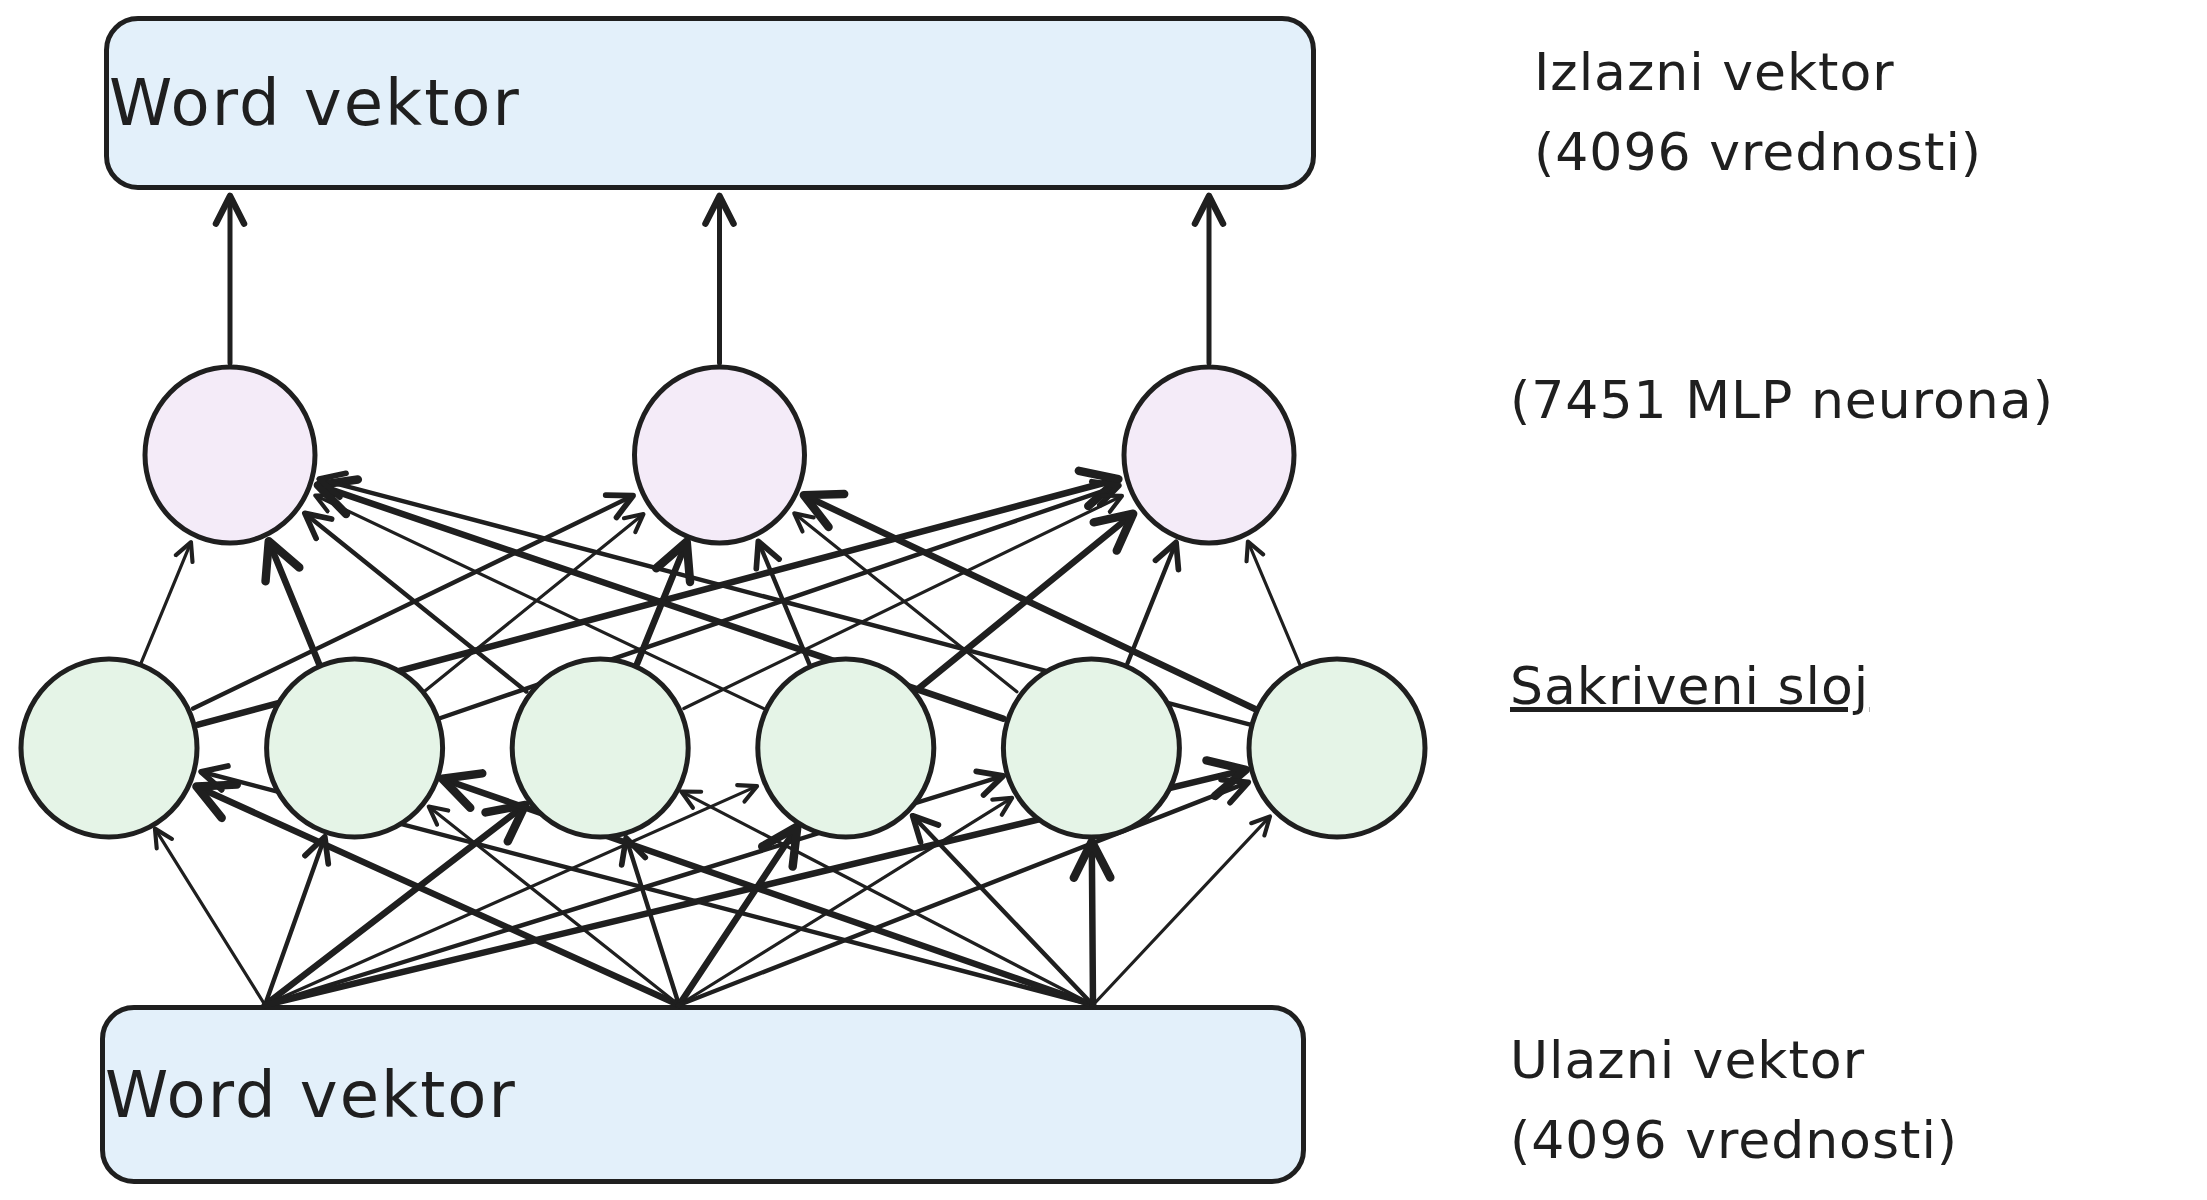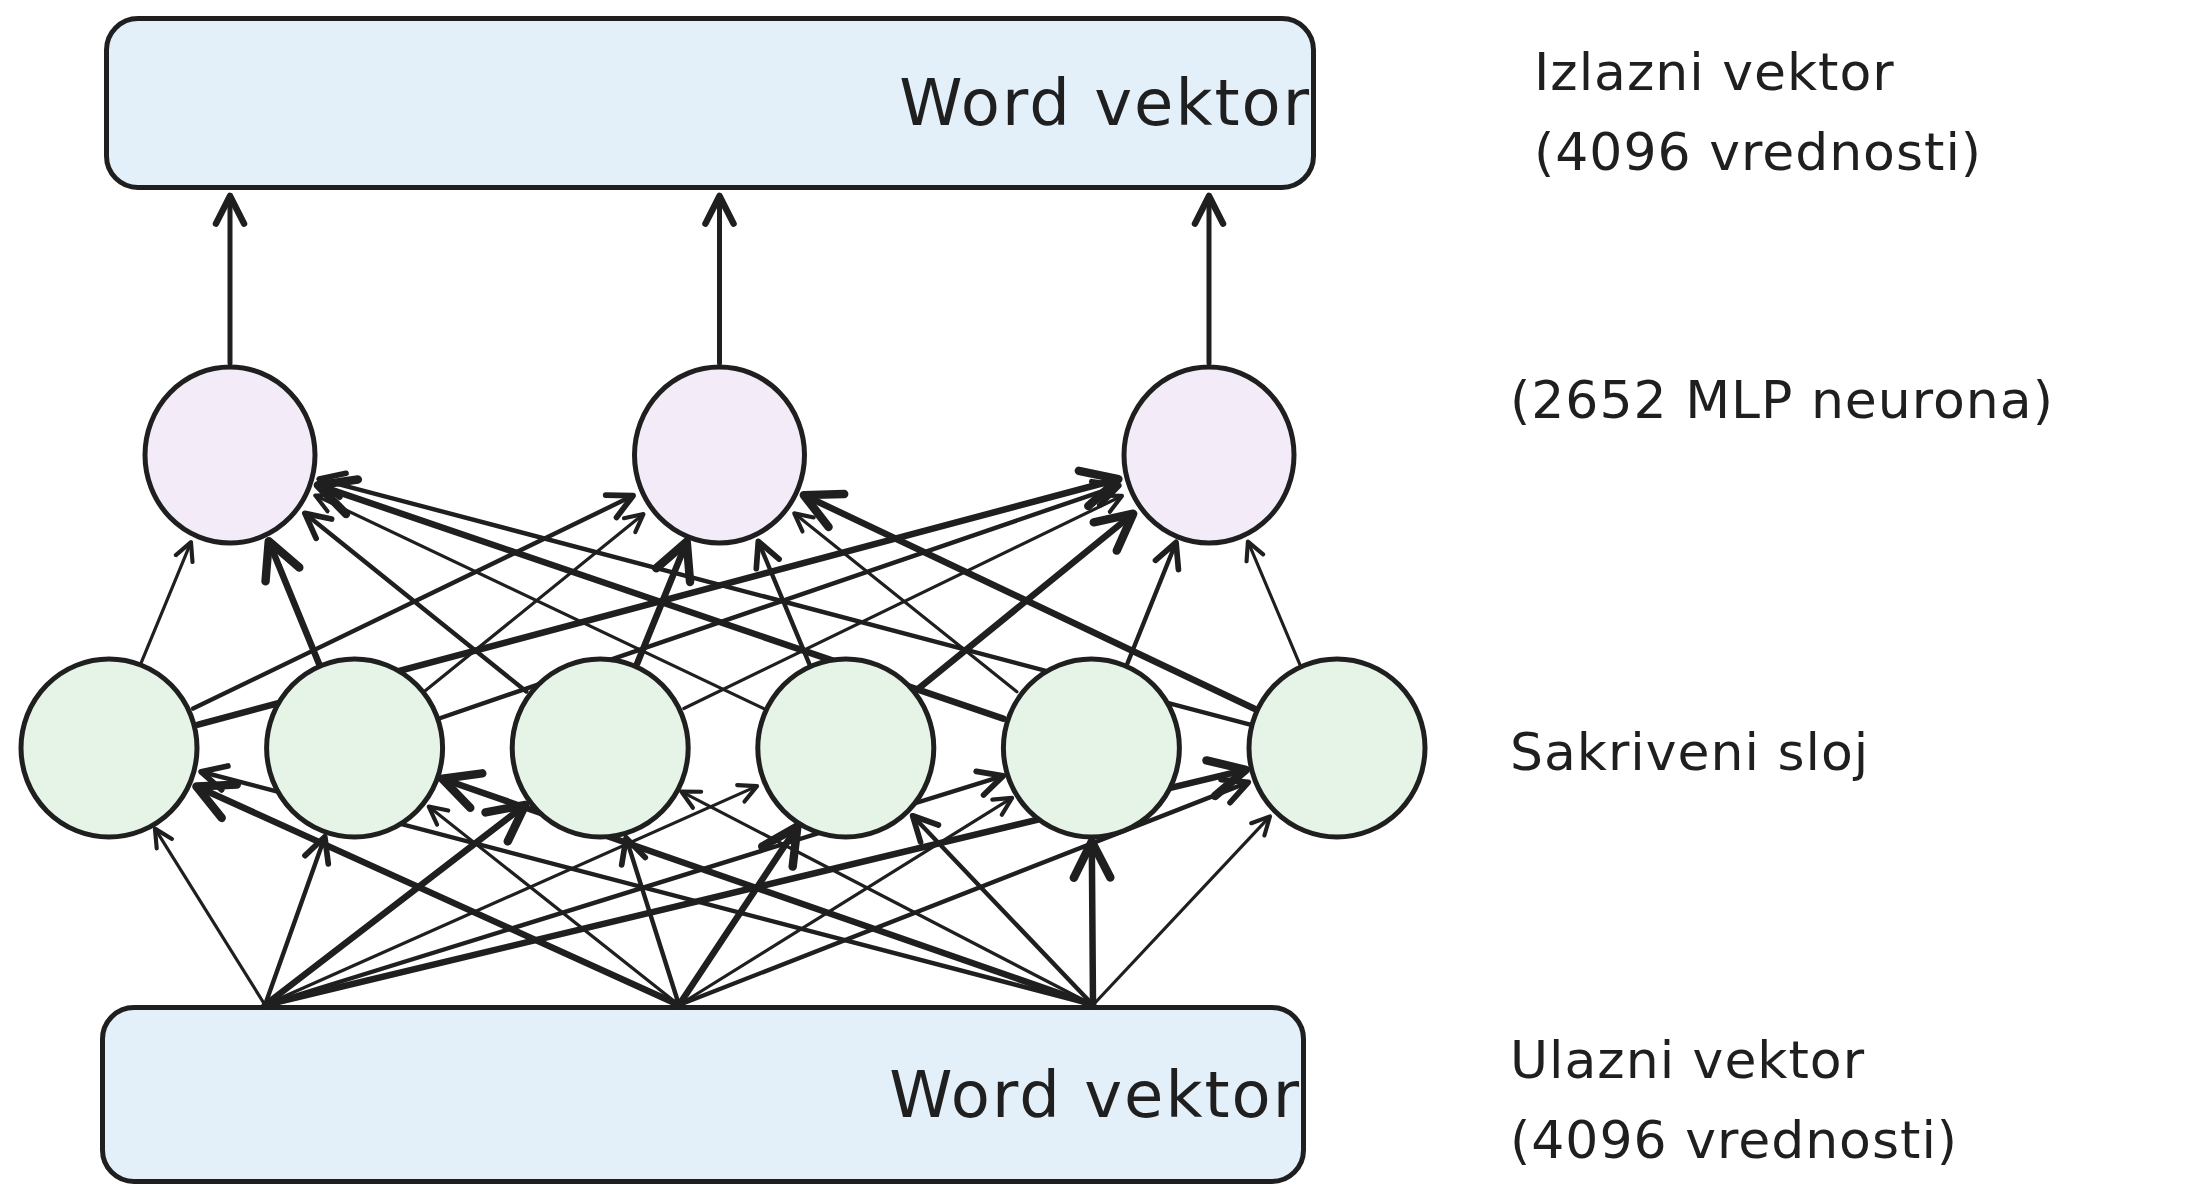--- a/index.html
+++ b/index.html
@@ -15,7 +15,7 @@
     position:absolute;
     border:5px solid #1f1f1f;
     border-radius:34px;
-    display:flex;align-items:center;justify-content:flex-end;
+    display:flex;align-items:center;justify-content:flex-start;
     box-sizing:border-box;
   }
   .box-top{left:104px;top:16px;width:1212px;height:174px;}

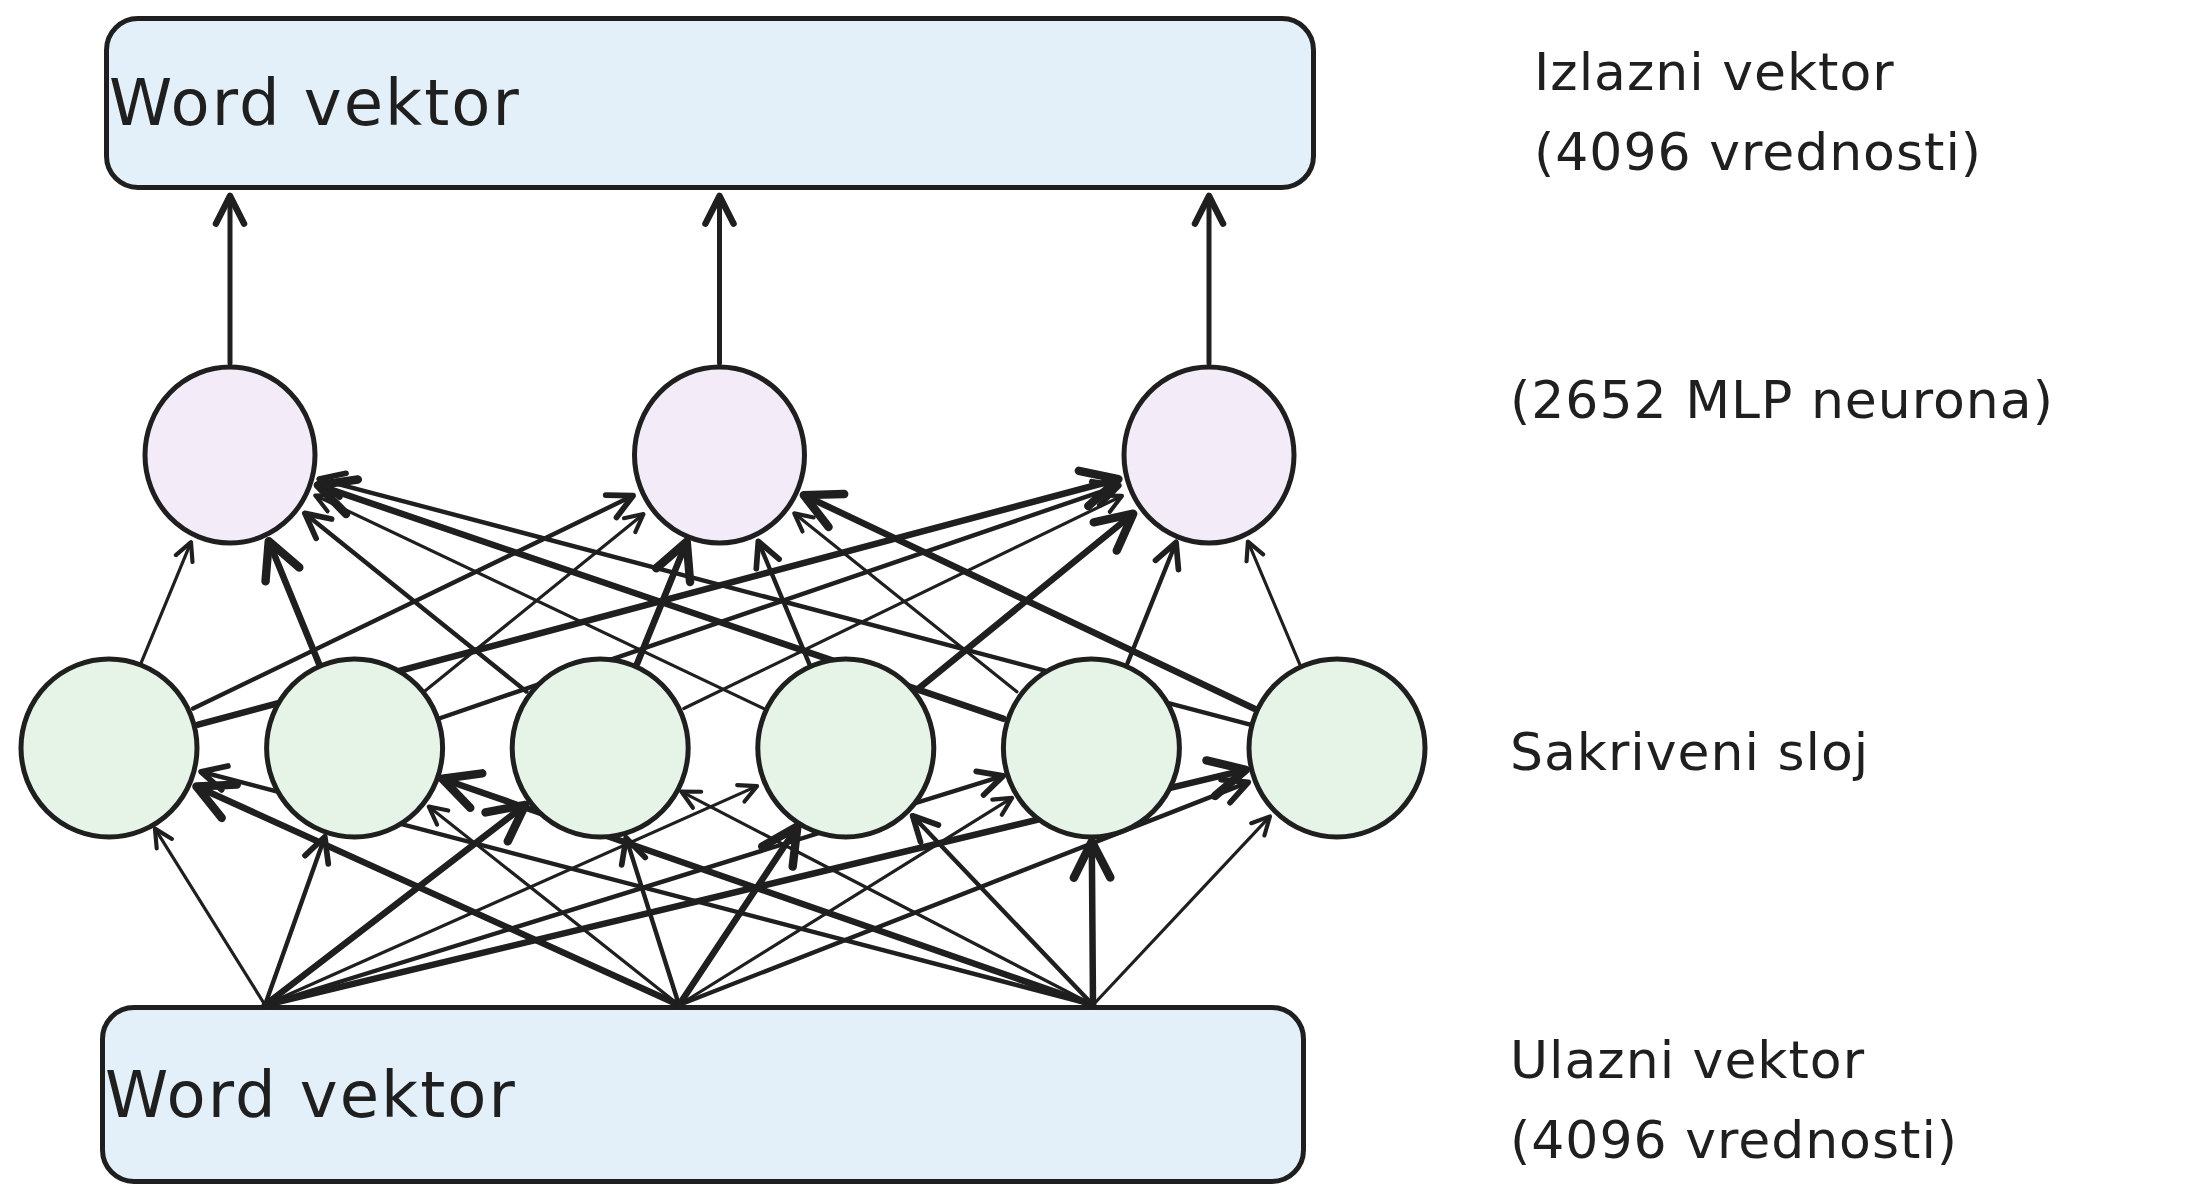--- a/index.html
+++ b/index.html
@@ -124,7 +124,7 @@
     <div>(4096 vrednosti)</div>
   </div>
   <div class="ann ann-2">
-    <div>(2652 MLP neurona)</div>
+    <div>(7451 MLP neurona)</div>
   </div>
   <div class="ann ann-3">
     <div>Sakriveni sloj</div>

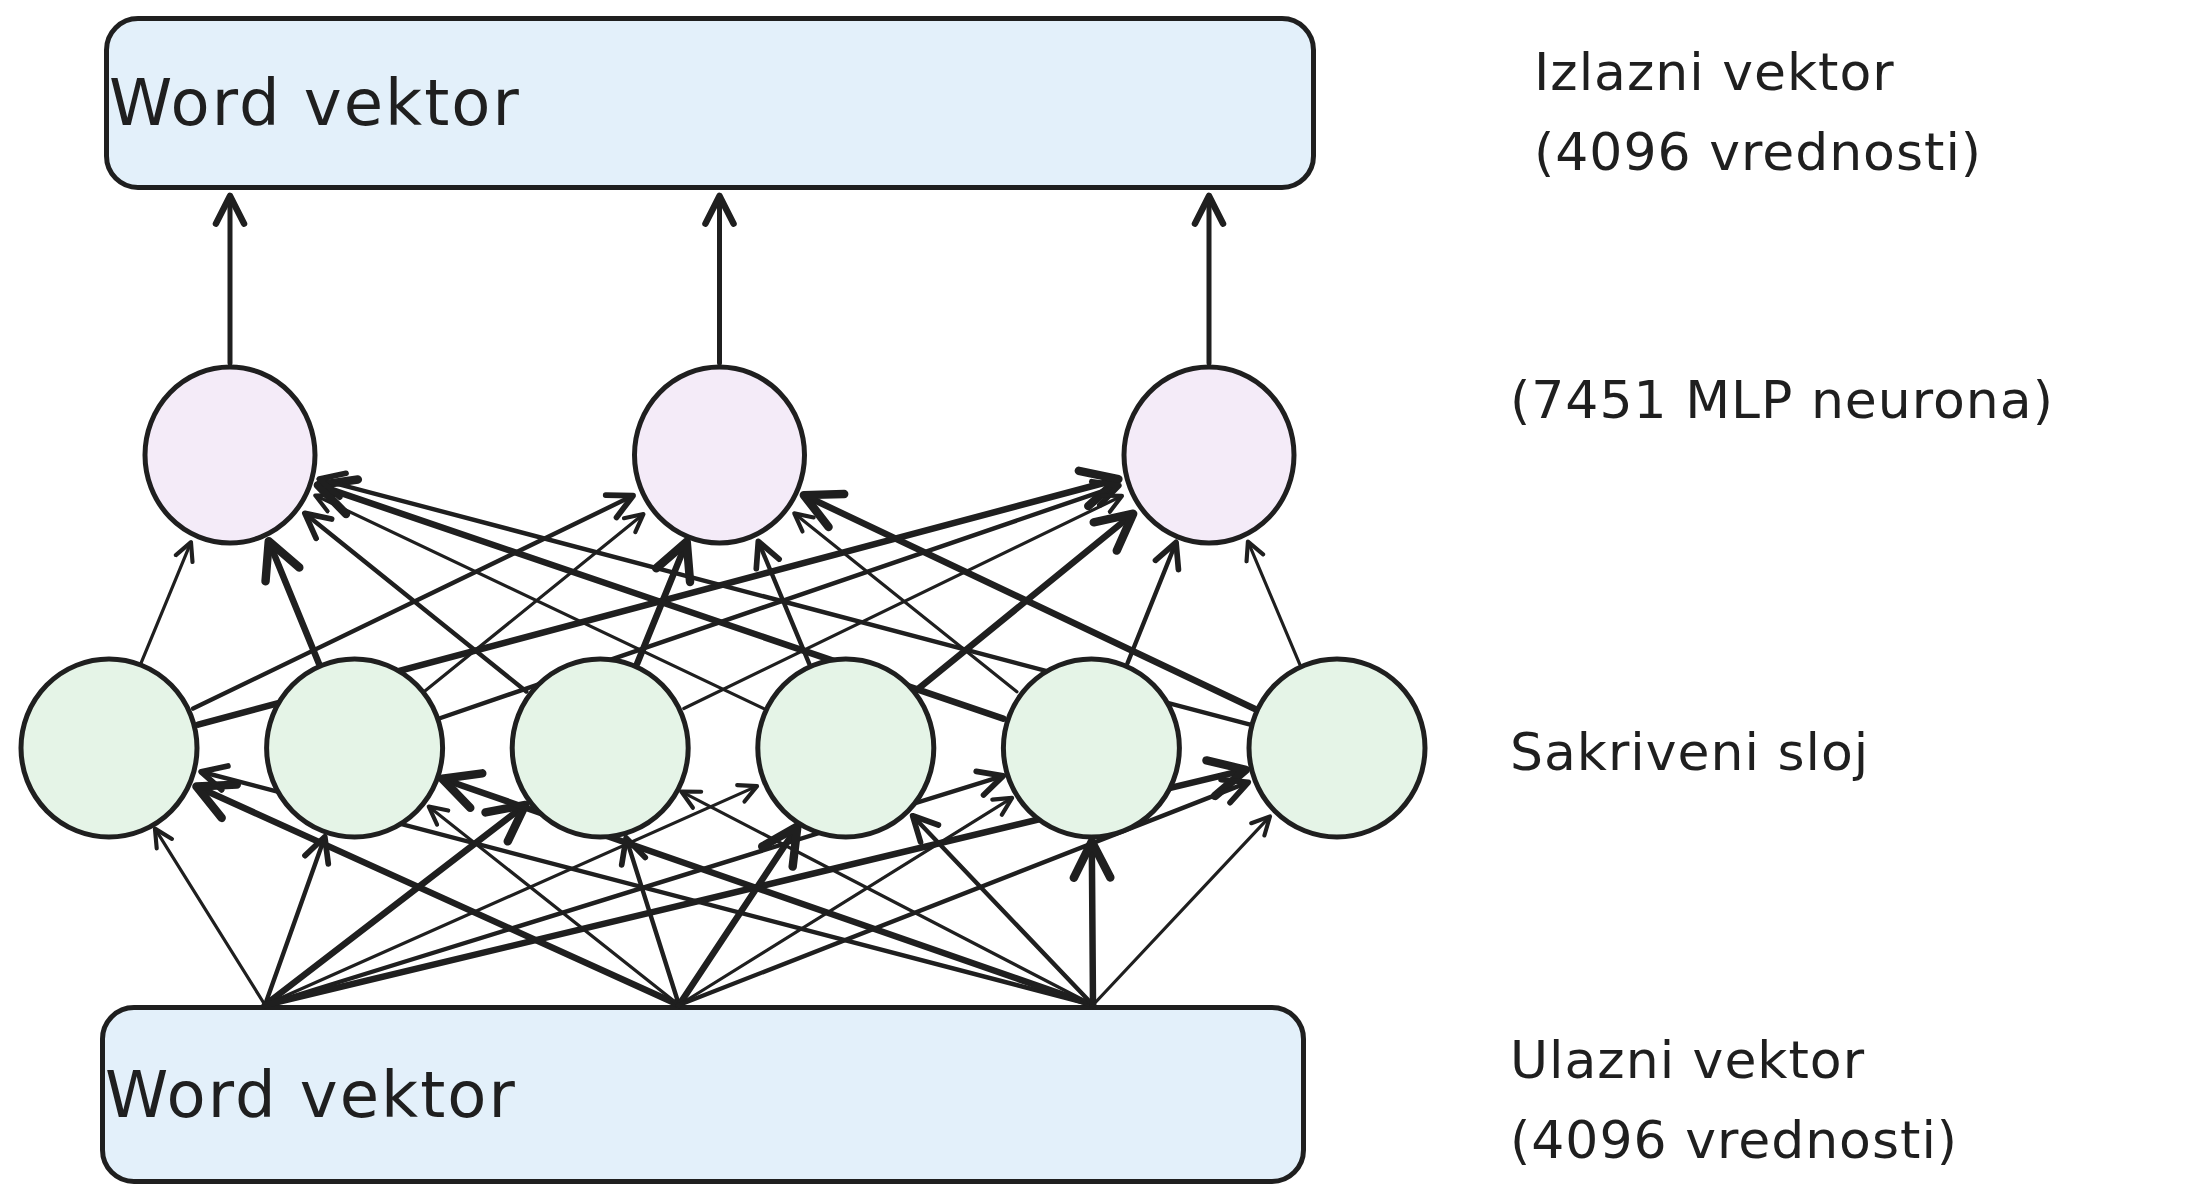--- a/index.html
+++ b/index.html
@@ -41,7 +41,7 @@
   }
   .ann-1{top:32px;margin-left:24px;}
   .ann-2{top:360px;}
-  .ann-3{top:712px;}
+  .ann-3{top:646px;text-decoration:underline;}
   .ann-4{top:1020px;}
 </style>
 </head>

